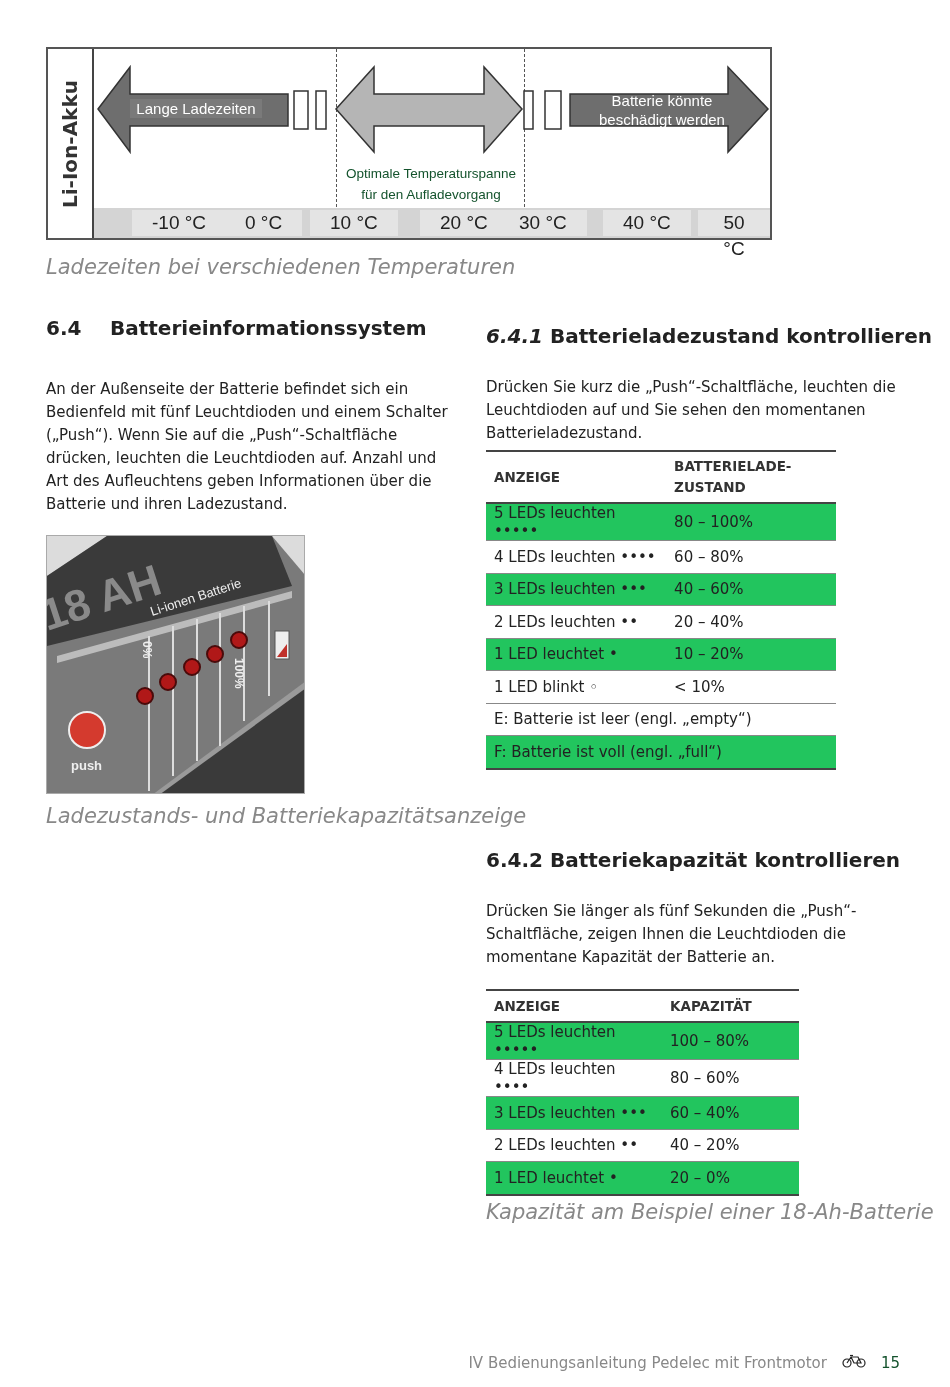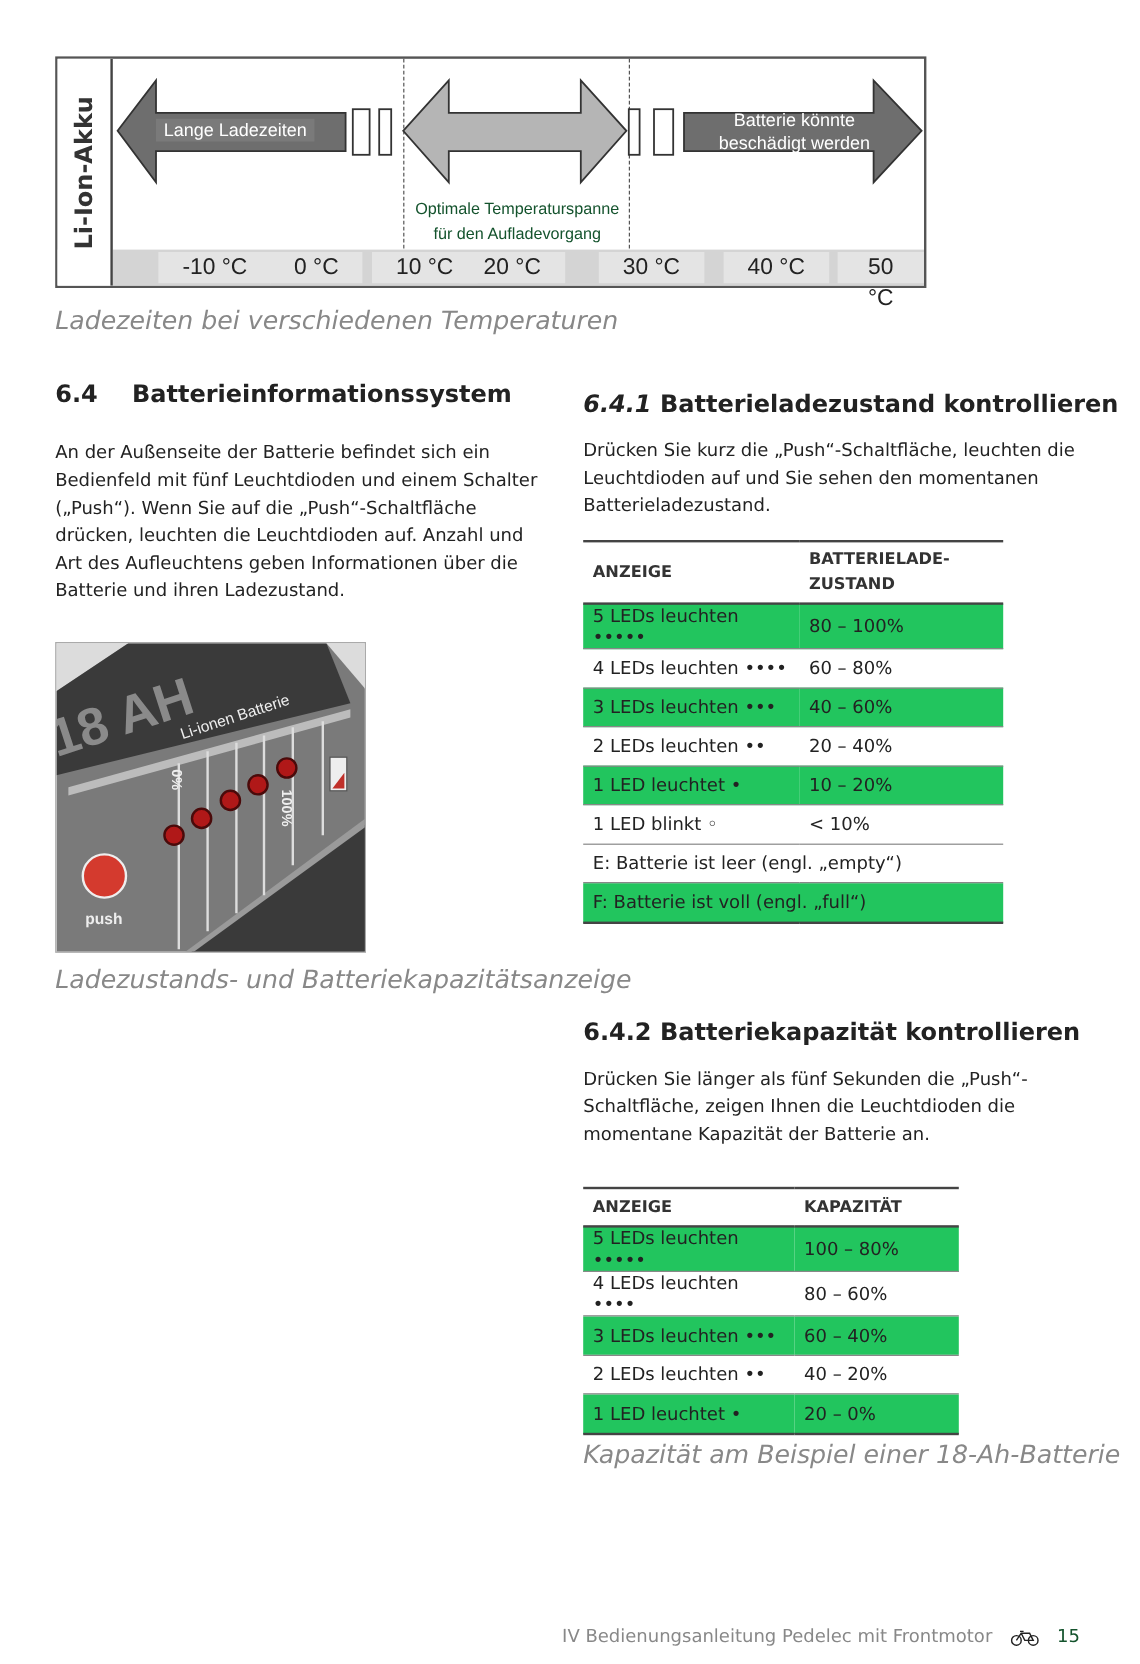--- a/index.html
+++ b/index.html
@@ -76,7 +76,7 @@
   <div class="abs temp" style="left:84px;">-10 °C</div>
   <div class="abs temp" style="left:177px;">0 °C</div>
   <div class="abs temp" style="left:262px;">10 °C</div>
-  <div class="abs temp" style="left:335px;">20 °C</div>
+  <div class="abs temp" style="left:372px;">20 °C</div>
   <div class="abs temp" style="left:451px;">30 °C</div>
   <div class="abs temp" style="left:555px;">40 °C</div>
   <div class="abs temp" style="left:650px;">50 °C</div>

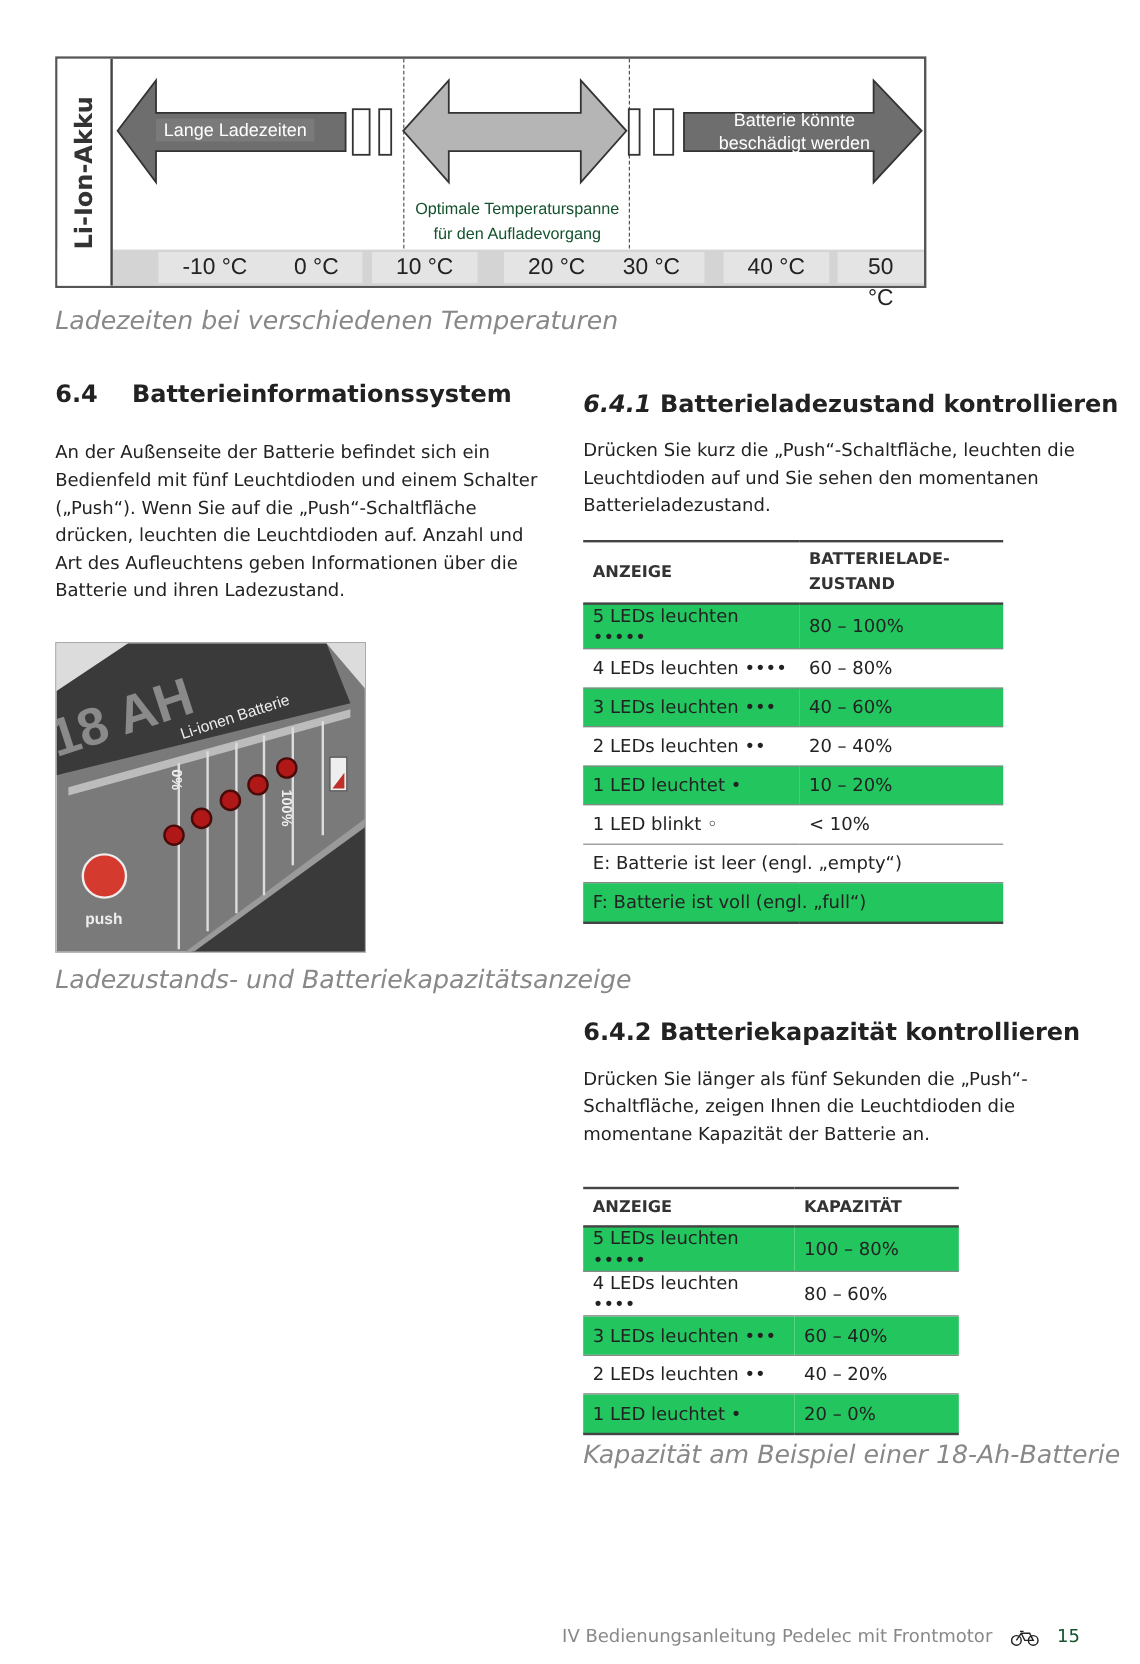--- a/index.html
+++ b/index.html
@@ -21,7 +21,7 @@
 
   h2 { margin: 0; font-size: 20px; font-weight: bold; color: #222; }
   .h-num { display: inline-block; }
-  .para { font-size: 15px; line-height: 23px; color: #222; }
+  .para { font-size: 15px; line-height: 23px; color: #222; margin-top: 12px; }
 
   
   .photo { left: 46px; top: 535px; width: 259px; height: 259px; background: #e8e8e8; border: 1px solid #aaa; box-sizing: border-box; overflow: hidden; }

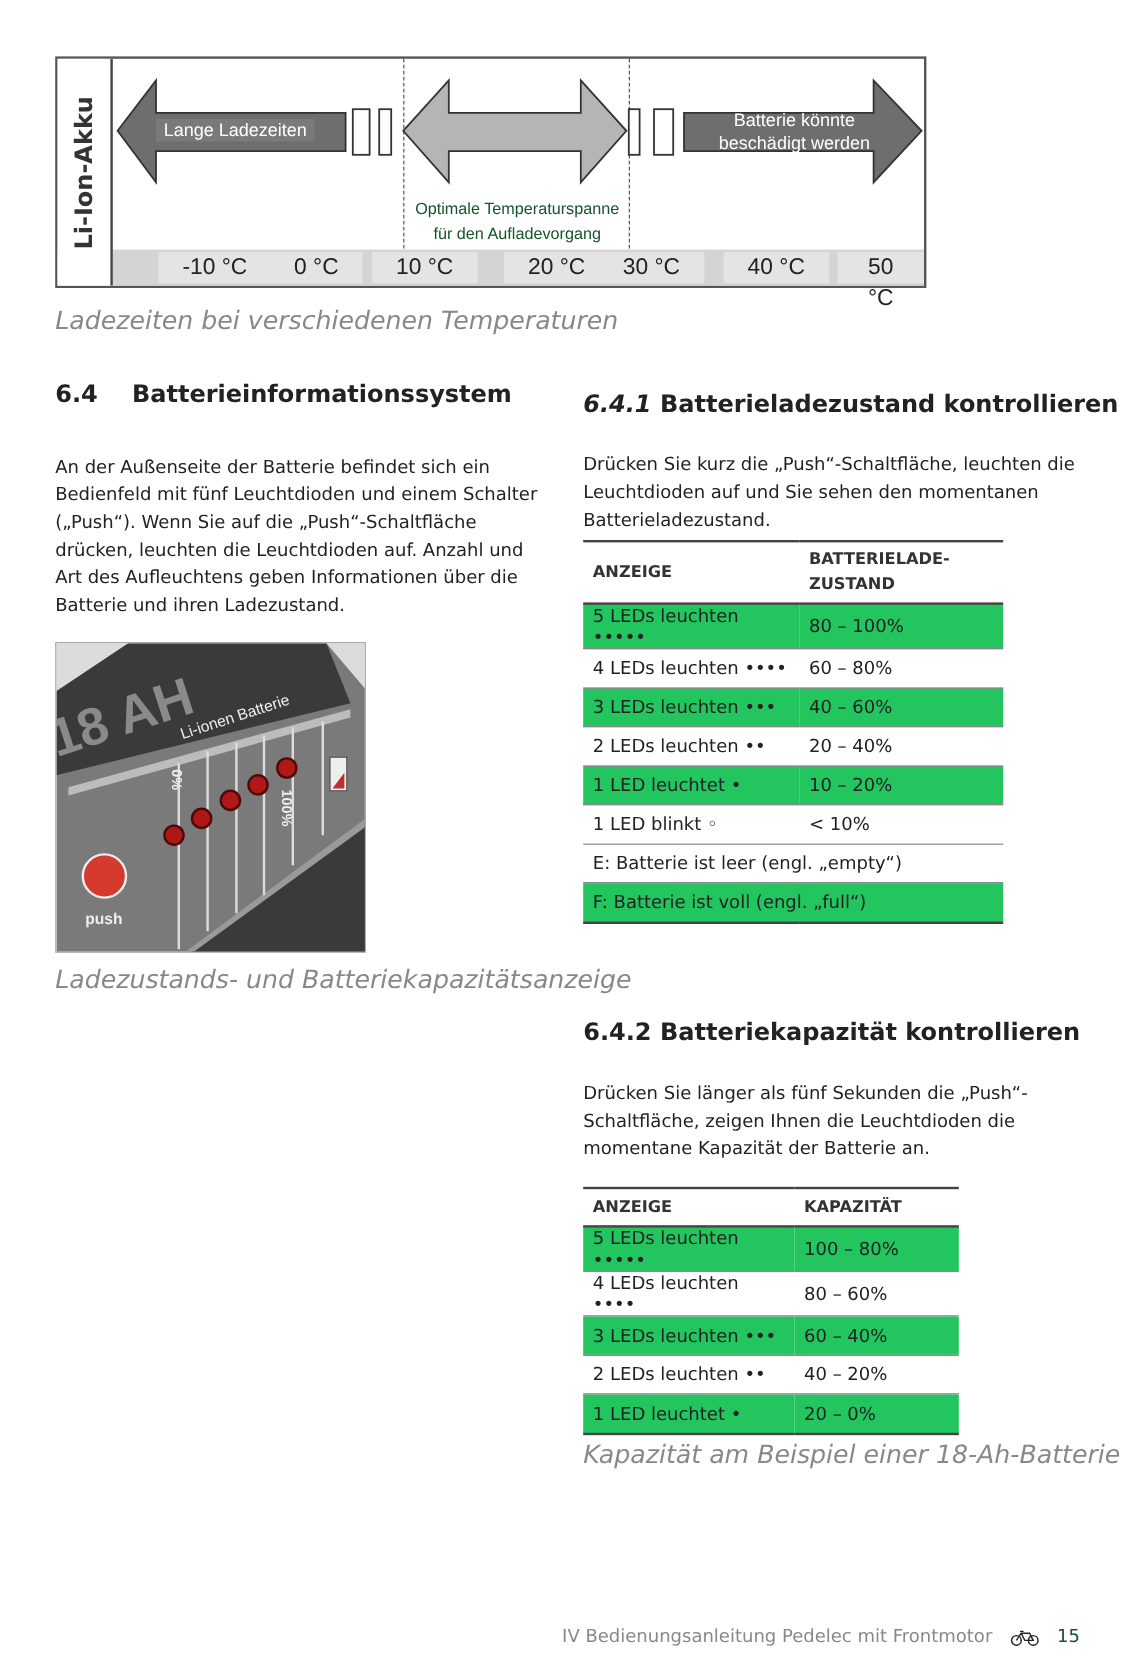--- a/index.html
+++ b/index.html
@@ -35,7 +35,7 @@
   .tbl tr.shade td { background: #22c55e; }
   .tbl tr.last td { border-bottom: 2px solid #444; }
 
-  .footer { right: 50px; top: 1354px; font-size: 15px; color: #888; display: flex; align-items: flex-end; gap: 15px; }
+  .footer { right: 50px; top: 1354px; font-size: 15px; color: #888; display: flex; align-items: flex-start; gap: 15px; }
   .footer .pg { color: #14532d; }
 </style>
 </head>

